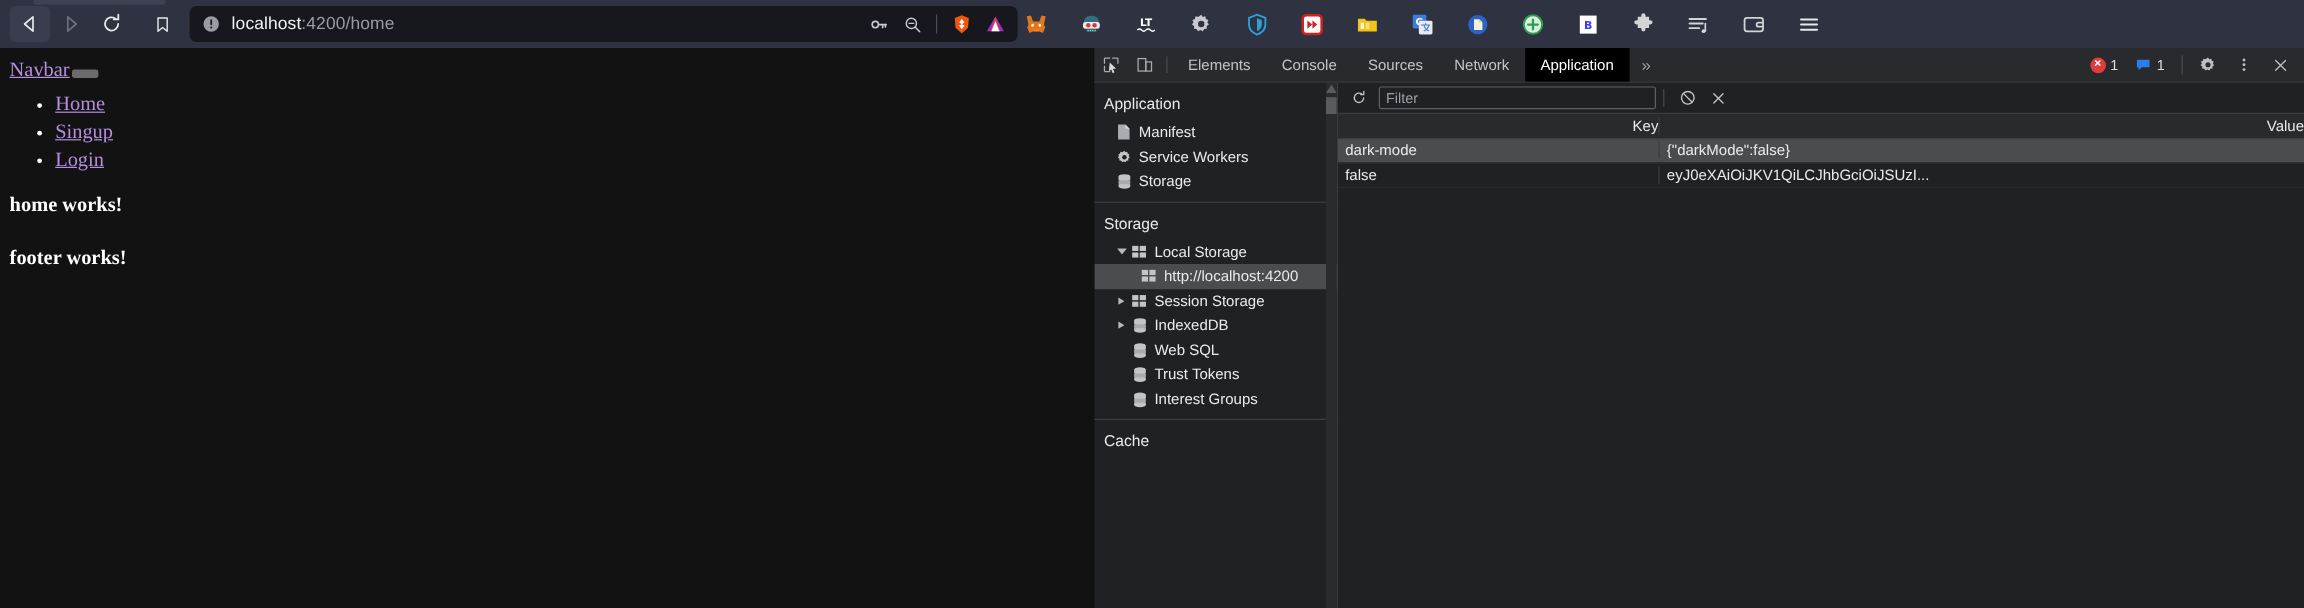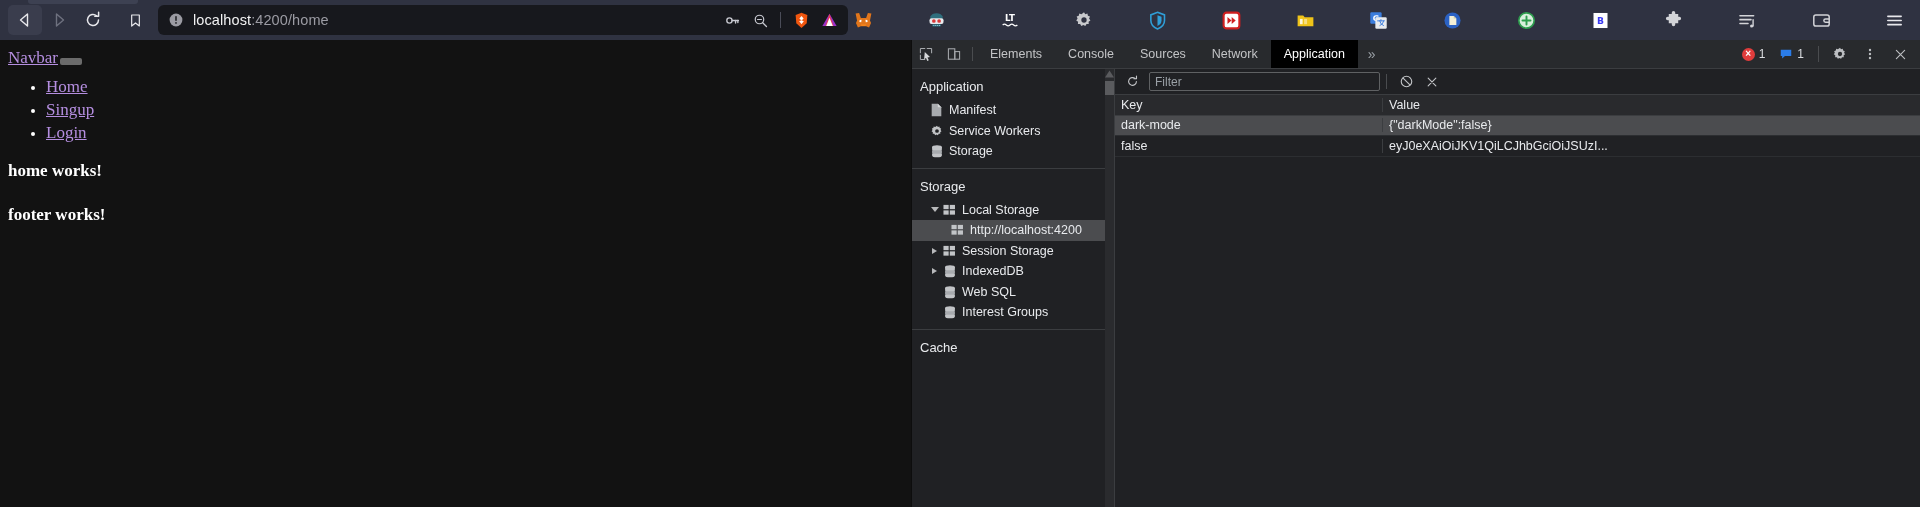--- a/index.html
+++ b/index.html
@@ -69,7 +69,7 @@
 
   .ext-bar {
     flex: 1 1 auto;
-    display: flex; align-items: center; justify-content: space-between;
+    display: flex; align-items: center; justify-content: flex-start;
     gap: 16px; padding-right: 2px;
   }
   .ext-ico {

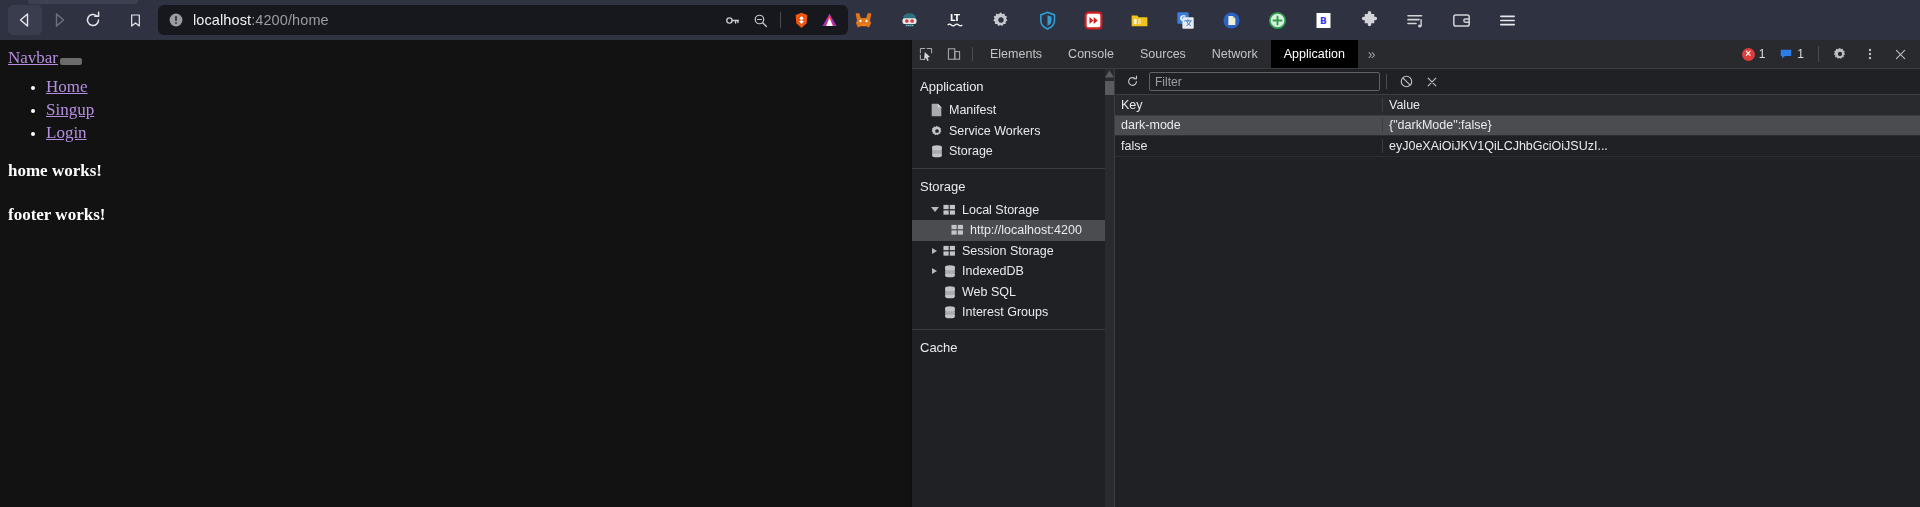--- a/index.html
+++ b/index.html
@@ -270,6 +270,7 @@
   .tr.head {
     background: #292a2d; color: #e8eaed;
     border-bottom: 1px solid #3b3d40;
+    text-align: right;
   }
   .tr.sel { background: #4b4c4f; }
   .td-key {

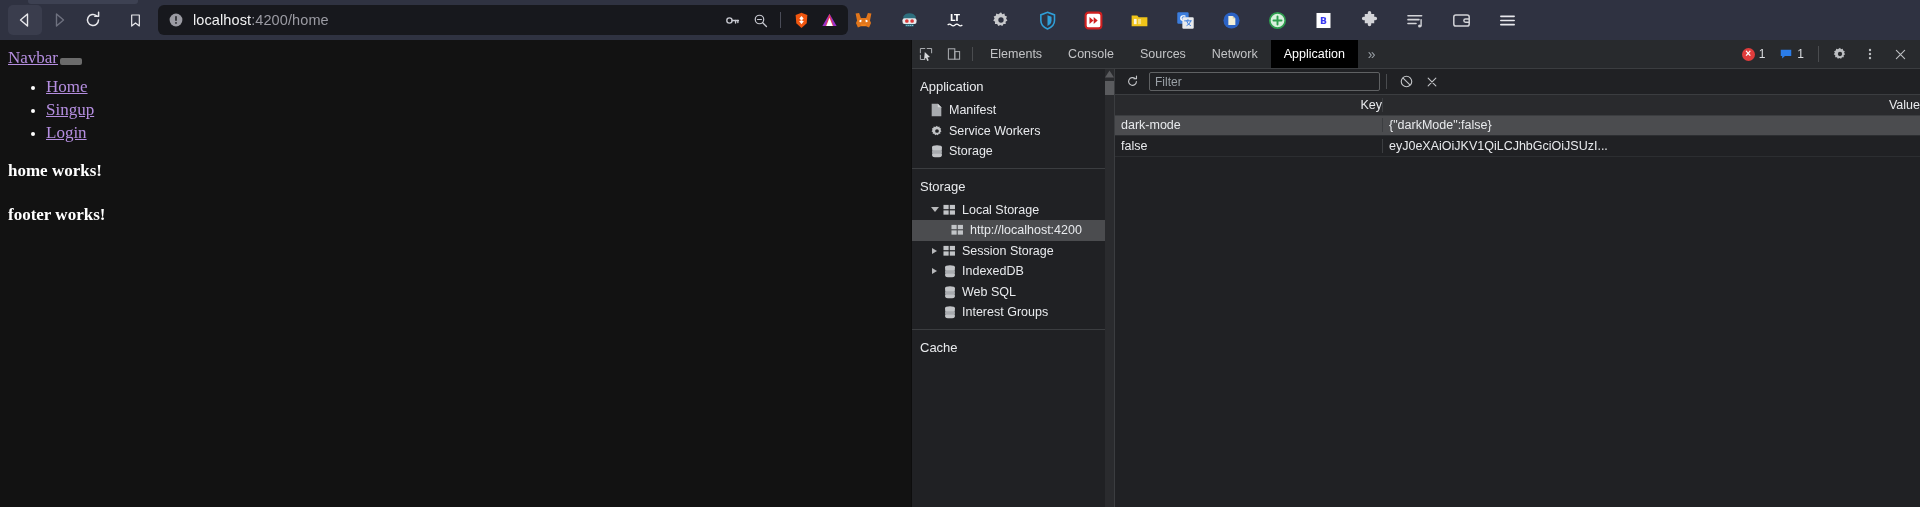--- a/index.html
+++ b/index.html
@@ -650,6 +650,17 @@
         </div>
 
 
+        <div class="tree-item" style="padding-left:29px">
+          <span class="ti-ico">
+            <svg width="14" height="14" viewBox="0 0 16 16">
+              <ellipse cx="8" cy="3.4" rx="5.6" ry="2.1" fill="#c2c4c7"></ellipse>
+              <path d="M2.4 3.4 v3 a5.6 2.1 0 0 0 11.2 0 v-3 Z" fill="#c2c4c7"></path>
+              <path d="M2.4 7.2 v3 a5.6 2.1 0 0 0 11.2 0 v-3 Z" fill="#a8abaf"></path>
+              <path d="M2.4 11 v2.1 a5.6 2.1 0 0 0 11.2 0 V11 Z" fill="#c2c4c7"></path>
+            </svg>
+          </span>
+          <span>Trust Tokens</span>
+        </div>
 
         <div class="tree-item" style="padding-left:29px">
           <span class="ti-ico">

